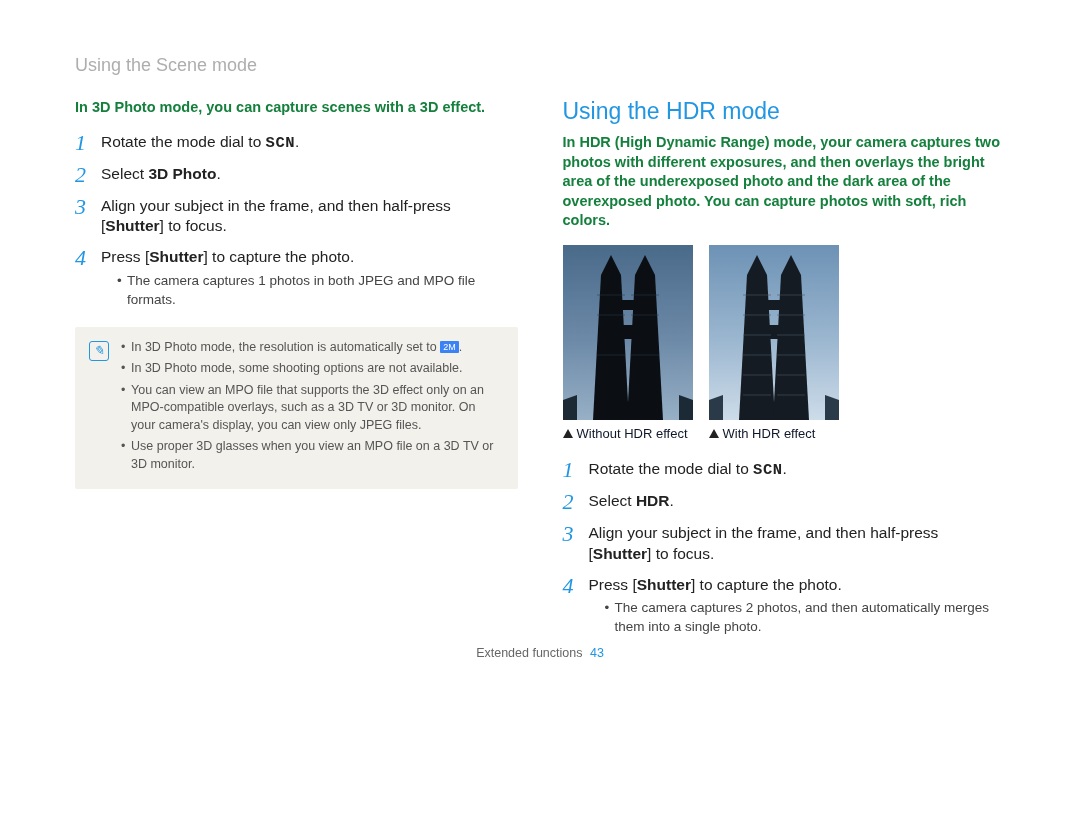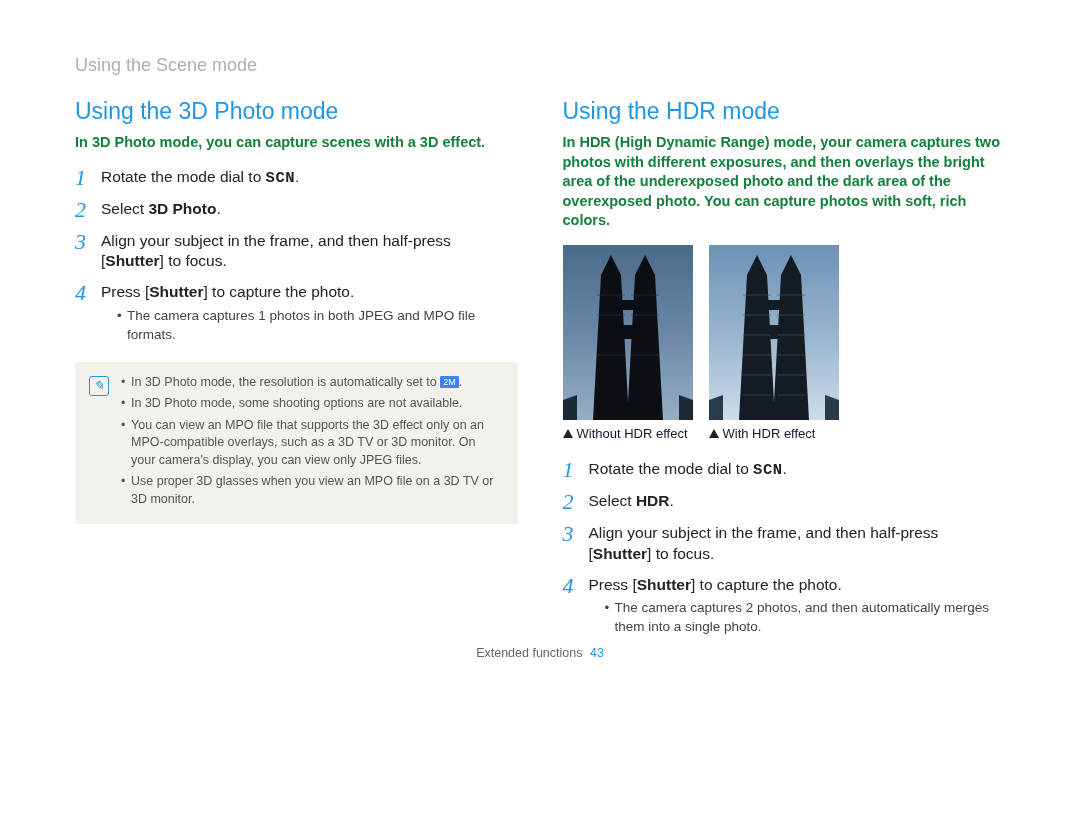--- a/index.html
+++ b/index.html
@@ -220,7 +220,6 @@
   <div class="cols">
 
     <div class="col">
-      <h2 class="section-title">Using the 3D Photo mode</h2>
       <p class="intro">In 3D Photo mode, you can capture scenes with a 3D effect.</p>
 
       <div class="steps">

